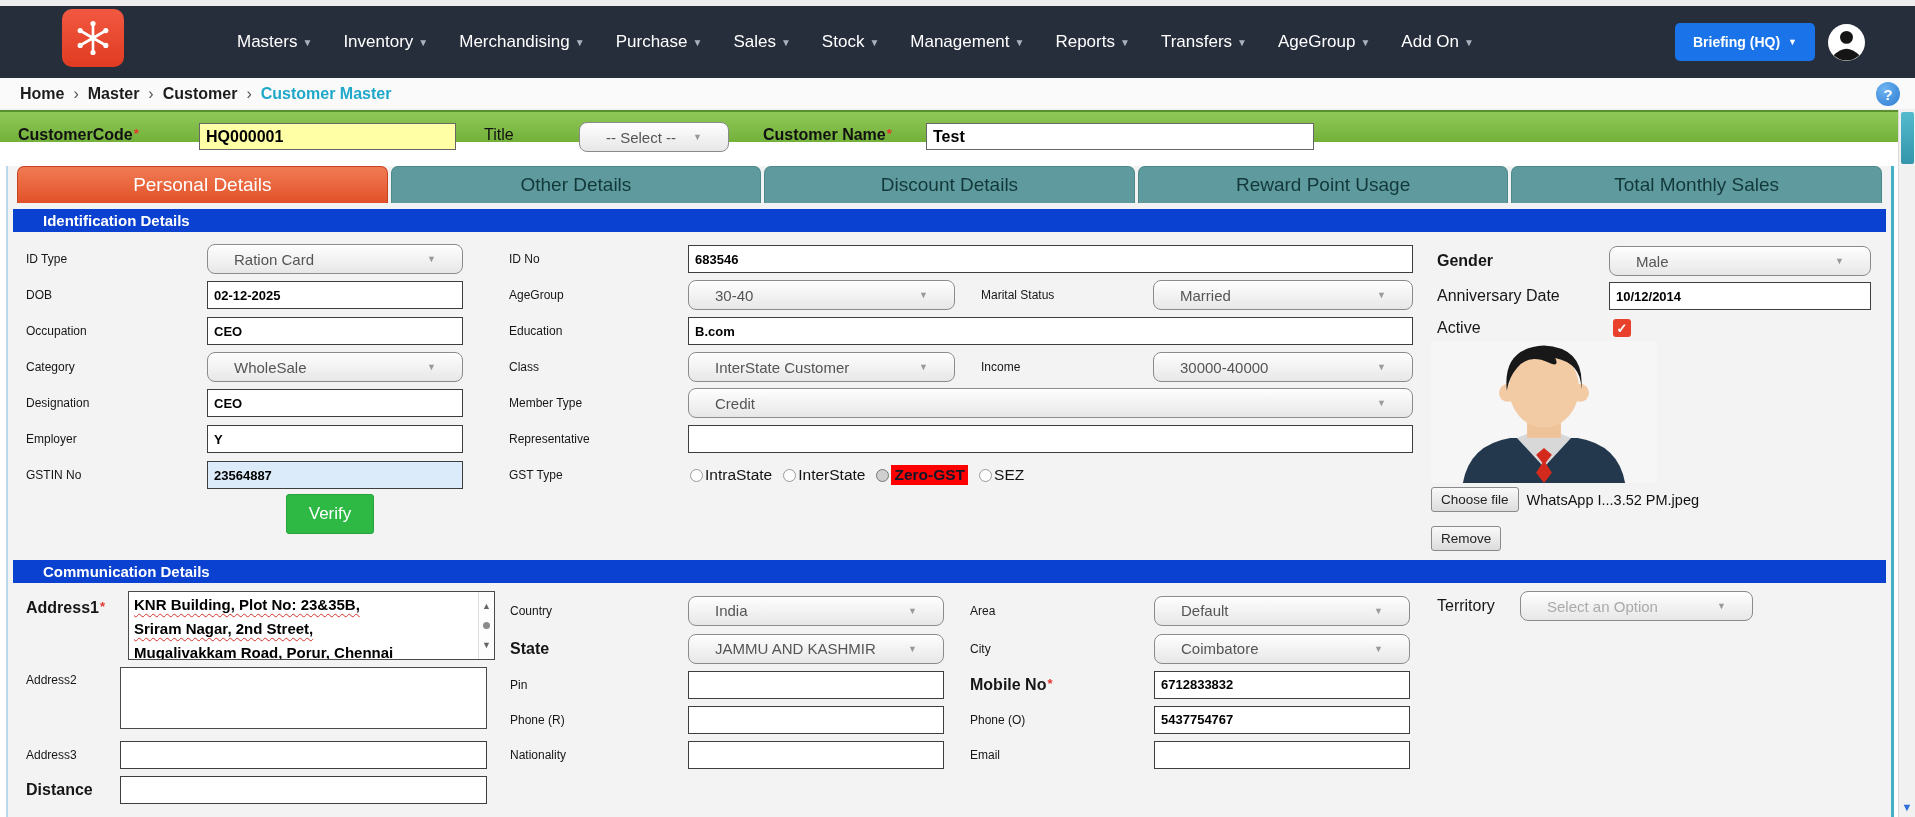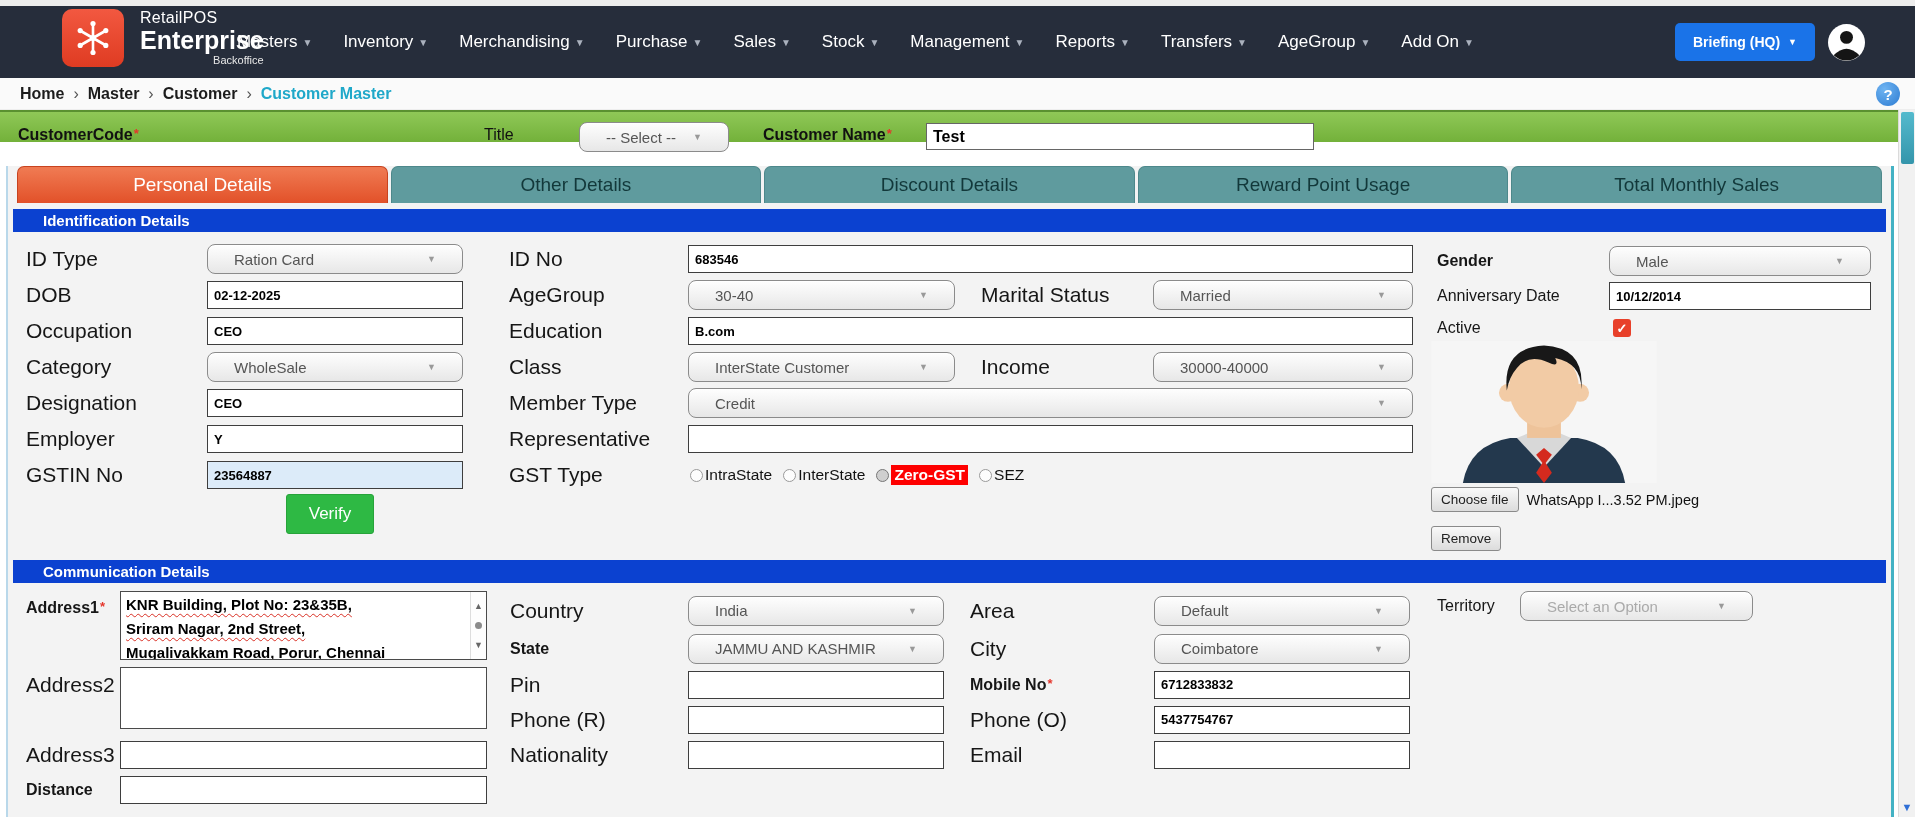--- a/index.html
+++ b/index.html
@@ -157,11 +157,6 @@
           </g>
         </svg>
       </div>
-      <div class="brandtxt">
-        <div class="l1">RetailPOS</div>
-        <div class="l2">Enterprise</div>
-        <div class="l3">Backoffice</div>
-      </div>
     </div>
     <nav class="navmenu">
       <span class="navitem">

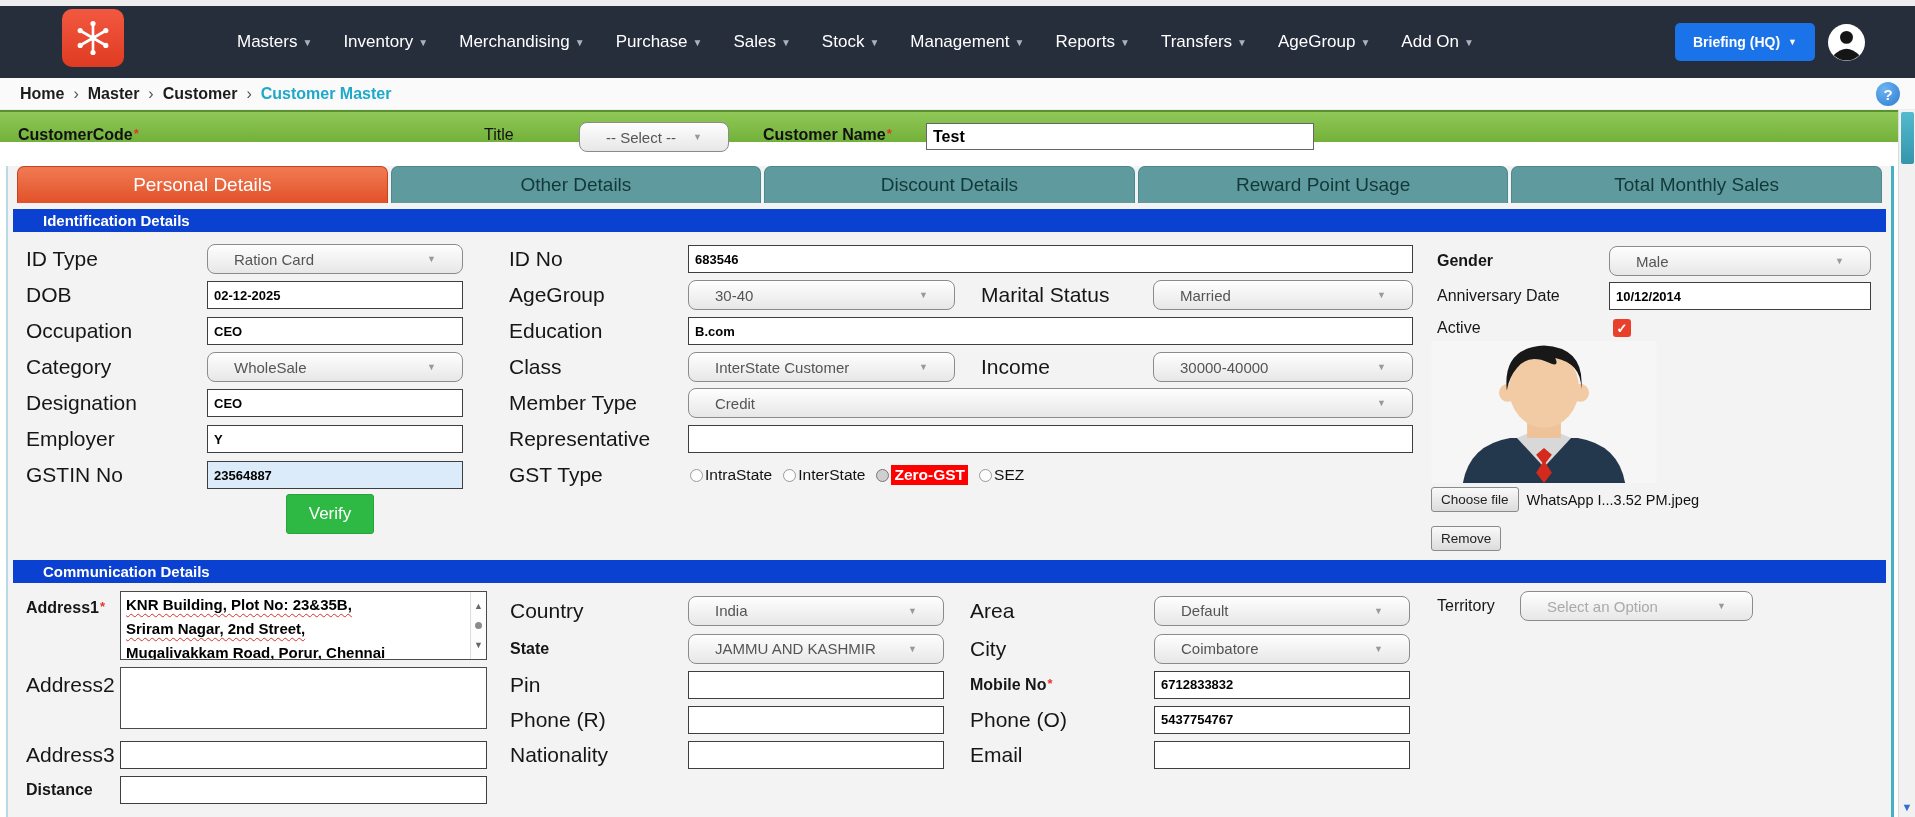--- a/index.html
+++ b/index.html
@@ -232,6 +232,7 @@
 
   <div class="greenbar">
     <span class="lbl b req" style="left:18px">CustomerCode</span>
+    <input class="ycode" value="HQ000001" style="">
     <span class="lbl" style="left:484px">Title</span>
     <div class="dd" style="position:absolute;left:579px;top:10px;width:150px">
       <span class="ddv">-- Select --</span>

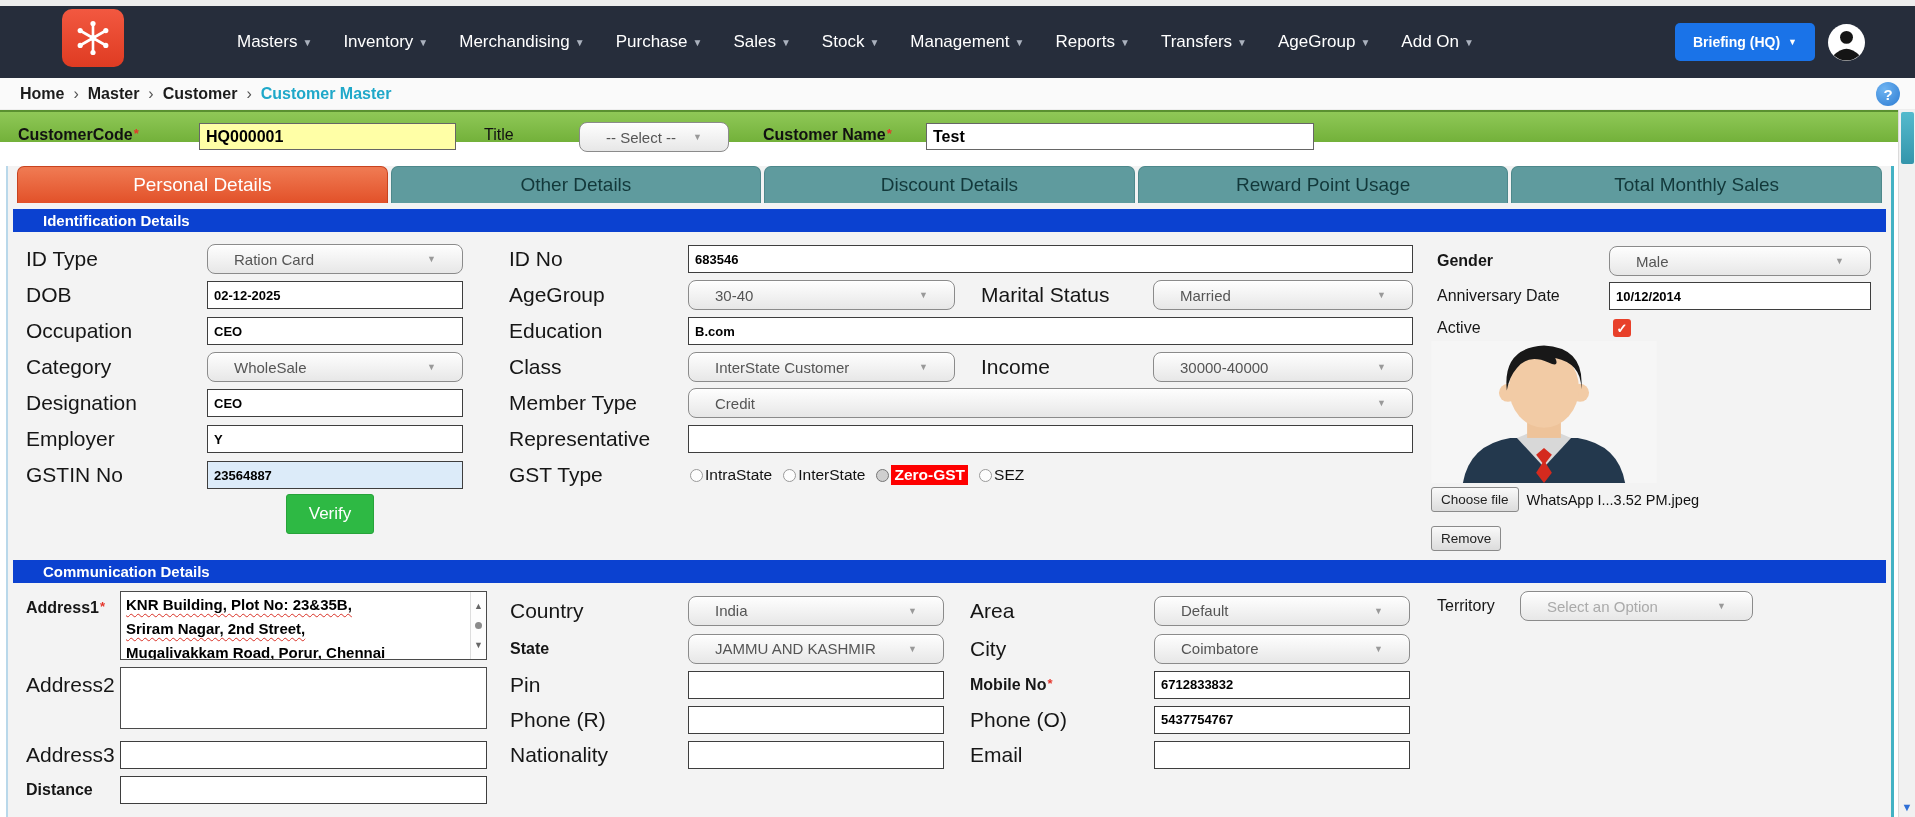--- a/index.html
+++ b/index.html
@@ -70,7 +70,7 @@
   .ident-body { position:relative; height:322px; }
   .igrid { display:grid; grid-template-columns:188px 268px 224px 267px 198px 260px;
     grid-auto-rows:36px; padding-top:9px; width:1405px; align-items:center; }
-  .flabel { font-size:21px; color:#161616; padding-left:18px; white-space:nowrap;}
+  .flabel { font-size:12px; color:#161616; padding-left:18px; white-space:nowrap;}
   .flabel.c3 { padding-left:45px; }
   .flabel.c5 { padding-left:26px; }
   .flabel.b { font-weight:bold; font-size:16px; }

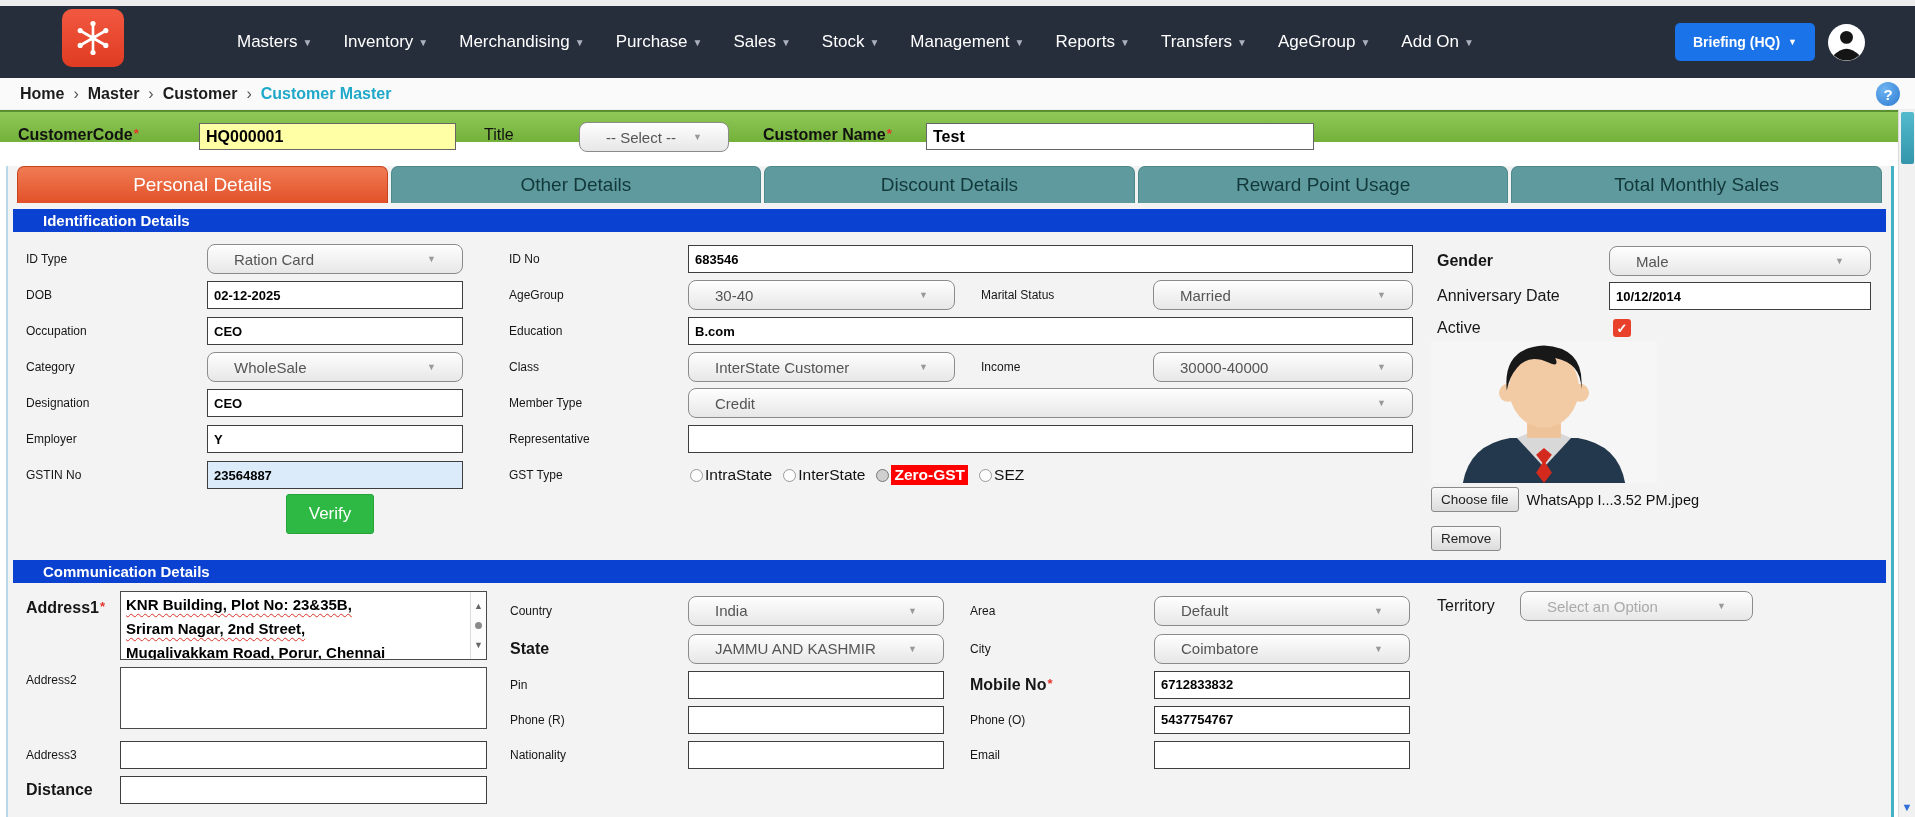--- a/index.html
+++ b/index.html
@@ -83,7 +83,7 @@
     margin:0 1px 0 10px; position:relative; flex:none; cursor:pointer;}
   .radio:first-child{ margin-left:2px;}
   .radio.on { border-color:#777; background:#cfcfcf; }
-  .zerogst { background:#fe0000; color:#ffffff; font-weight:bold; padding:1px 3px; }
+  .zerogst { background:#fe0000; color:#0f172a; font-weight:bold; padding:1px 3px; }
   .verify { grid-area:8/2; justify-self:center; width:88px; height:40px; margin-top:6px;
     background:#2eb944; border:1px solid #27a33a; border-radius:3px; color:#fff; font-size:17px;
     font-family:inherit; cursor:pointer; }

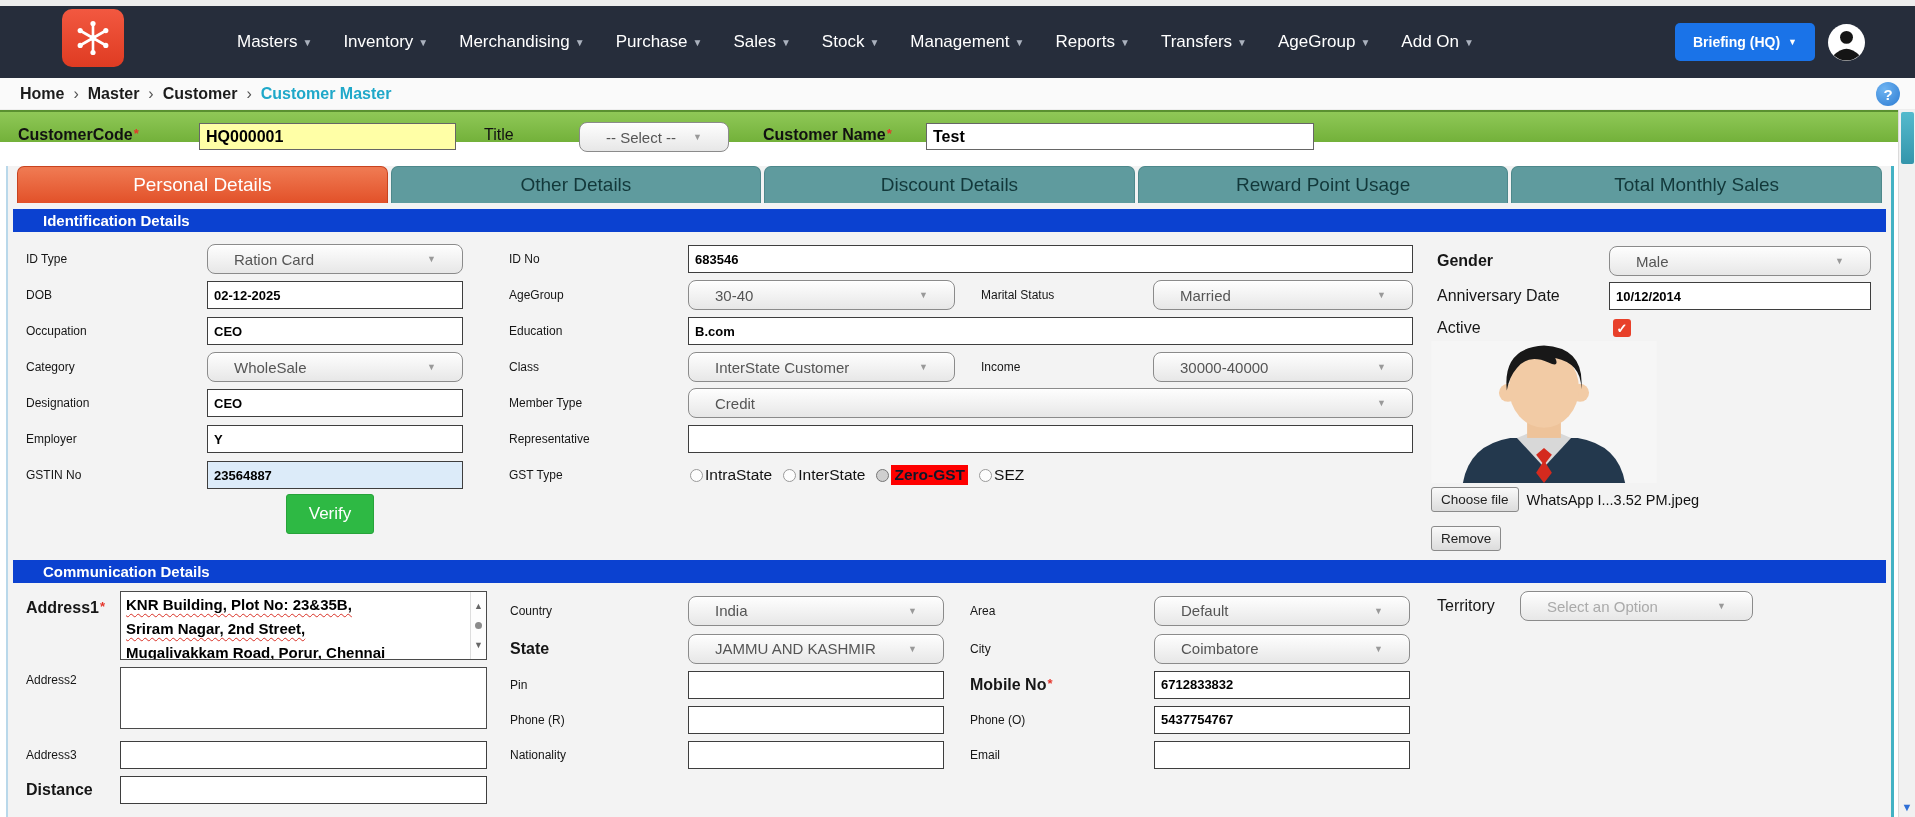--- a/index.html
+++ b/index.html
@@ -109,7 +109,7 @@
   .cfield { width:256px; }
   .addrbox { position:relative; grid-area:1/2/3/3; align-self:start; width:367px; height:69px;
     border:1px solid #4a4a4a; background:#fff; overflow:hidden; padding:1px 20px 0 5px;
-    font-size:15px; font-weight:bold; line-height:24px; }
+    font-size:15px; font-weight:bold; line-height:24px;margin-left:8px; }
   .addrbox .sp { text-decoration:underline wavy #d93025 1px; text-underline-offset:3px; }
   .addrsb { position:absolute; right:0; top:0; bottom:0; width:16px; background:#fdfdfd;
     border-left:1px solid #ddd; display:flex; flex-direction:column; align-items:center;

